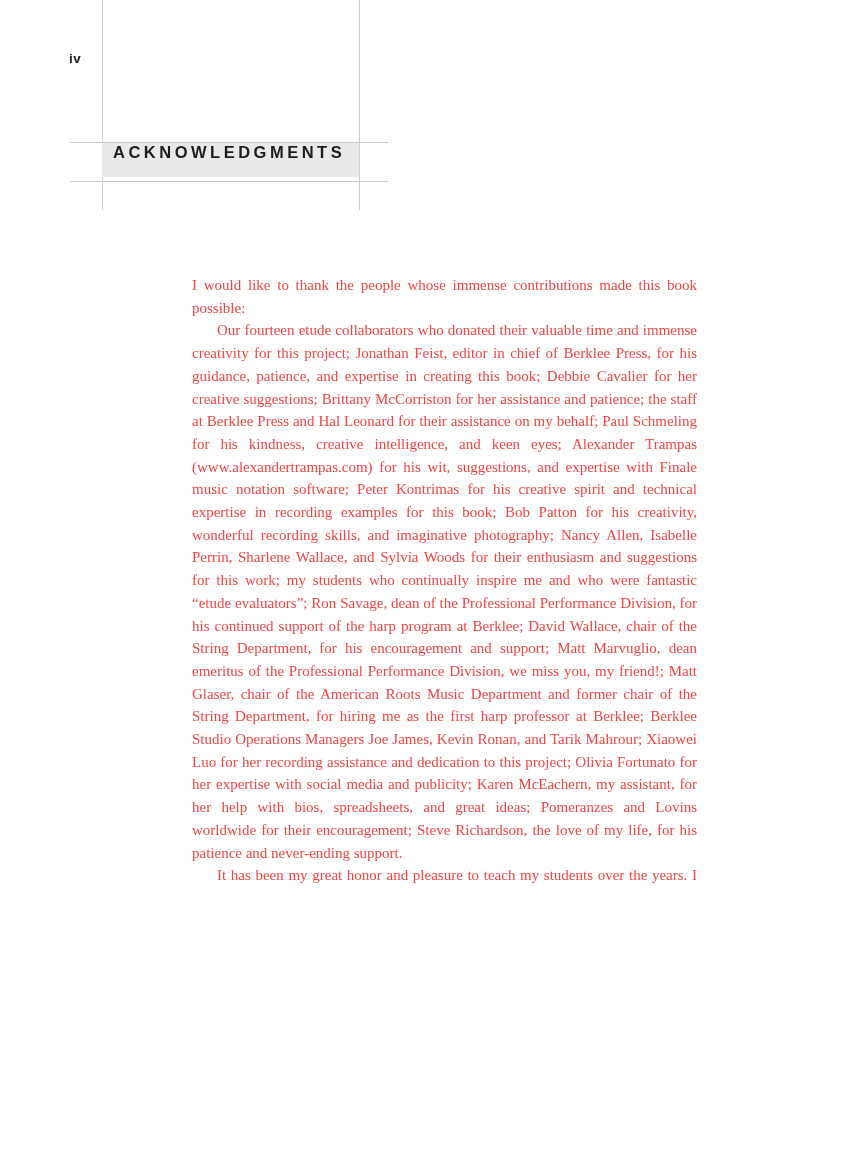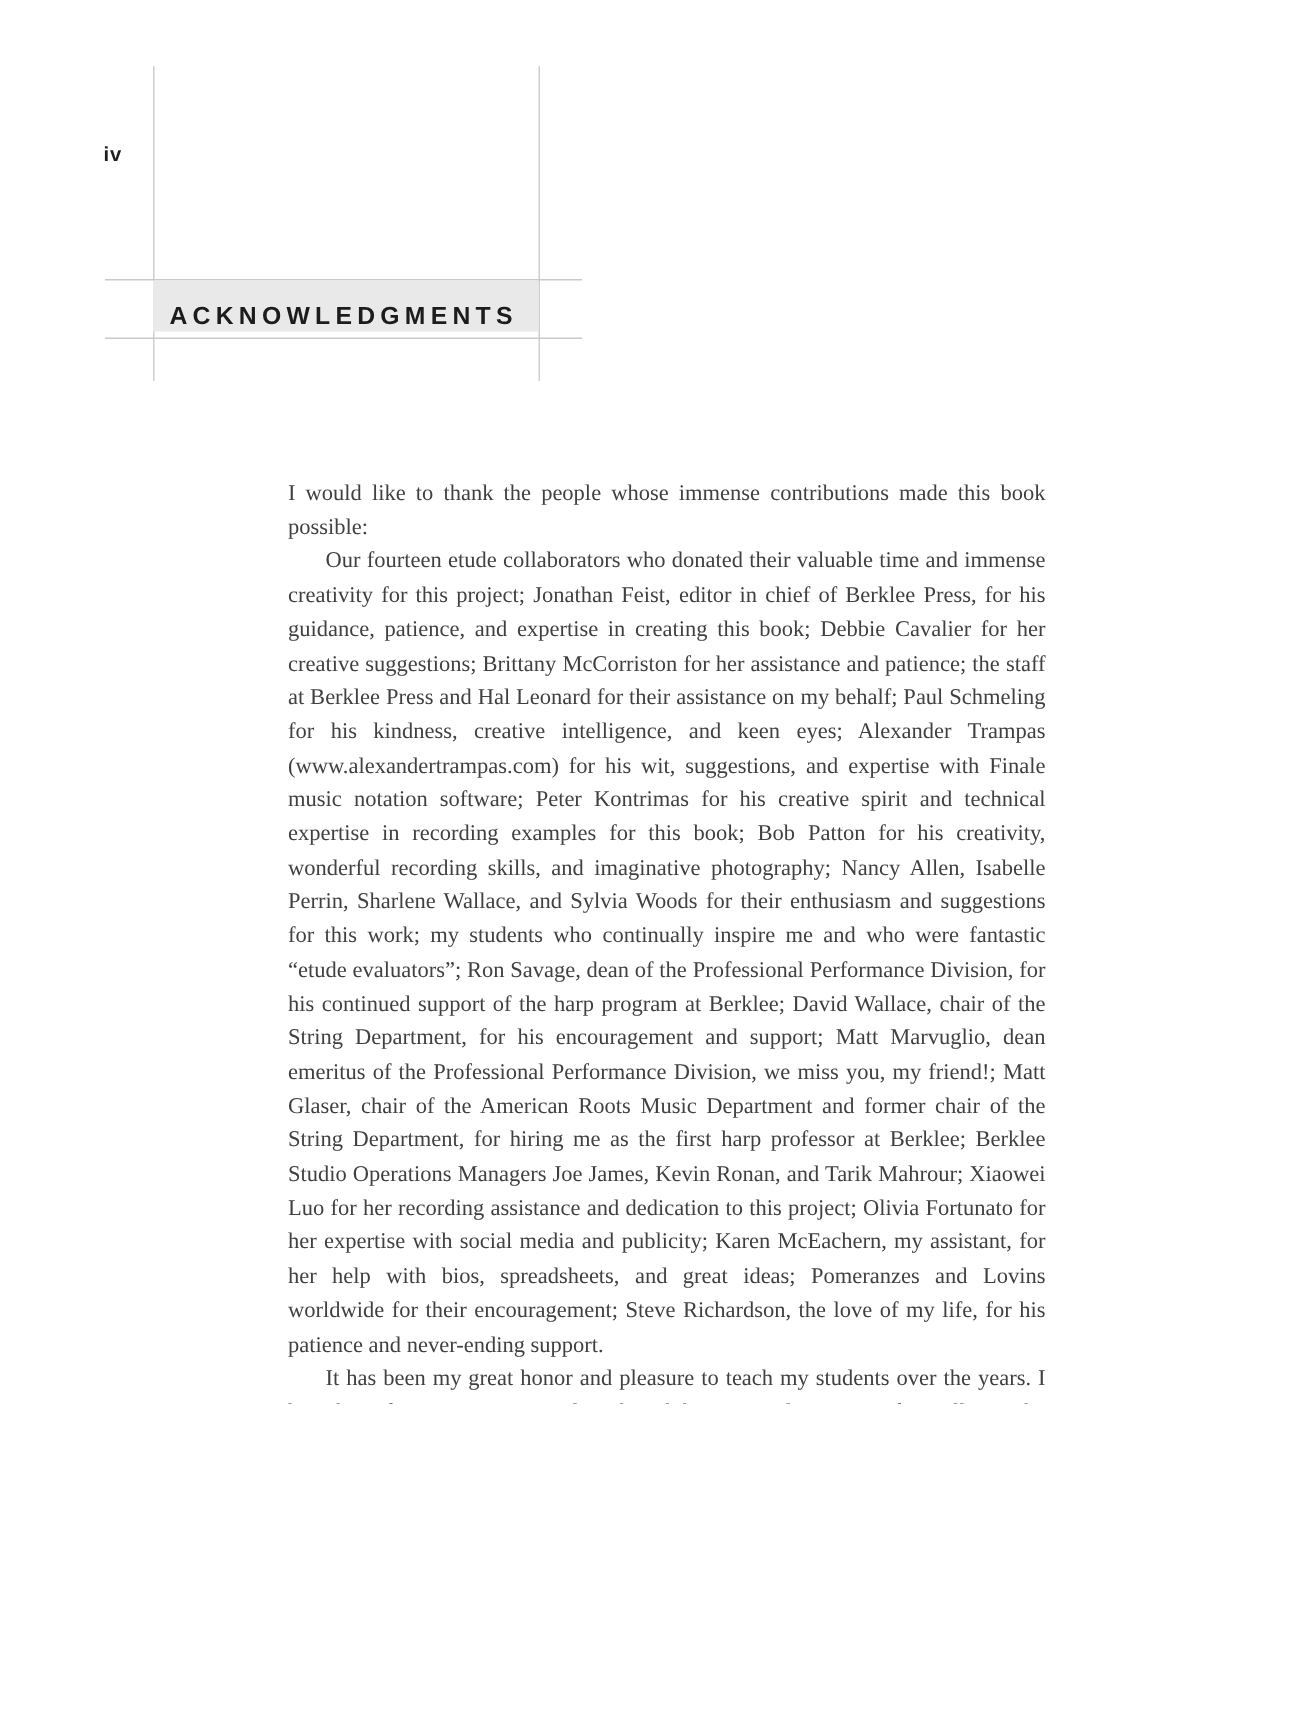--- a/index.html
+++ b/index.html
@@ -13,7 +13,6 @@
     height: 892px;
     background: #ffffff;
     overflow: hidden;
-    margin-top: 44px;
   }
   
   .vline {

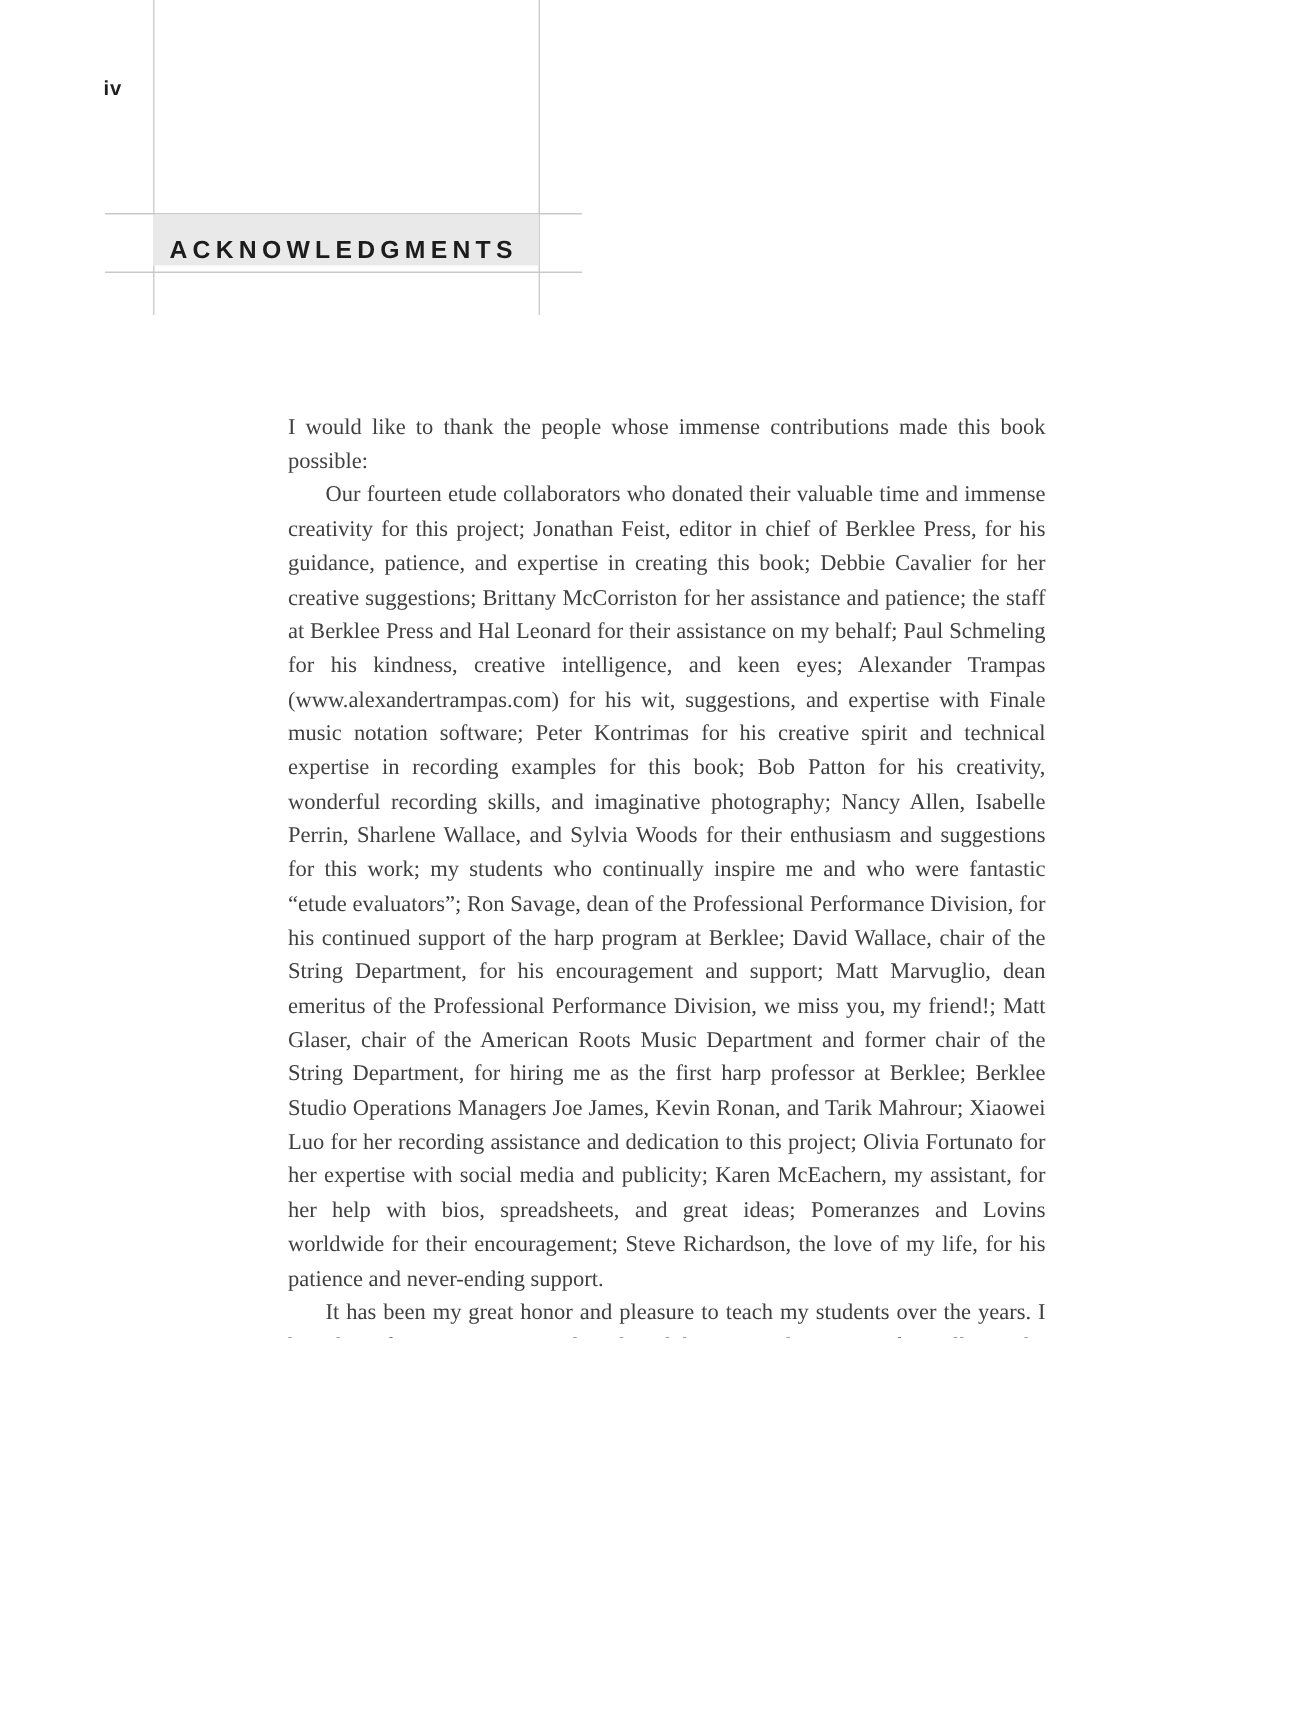--- a/index.html
+++ b/index.html
@@ -54,7 +54,7 @@
     height: 34px;
     background: #e9e9e9;
     display: flex;
-    align-items: flex-end;
+    align-items: flex-start;
   }
   .header-title {
     font-family: "Liberation Sans", sans-serif;

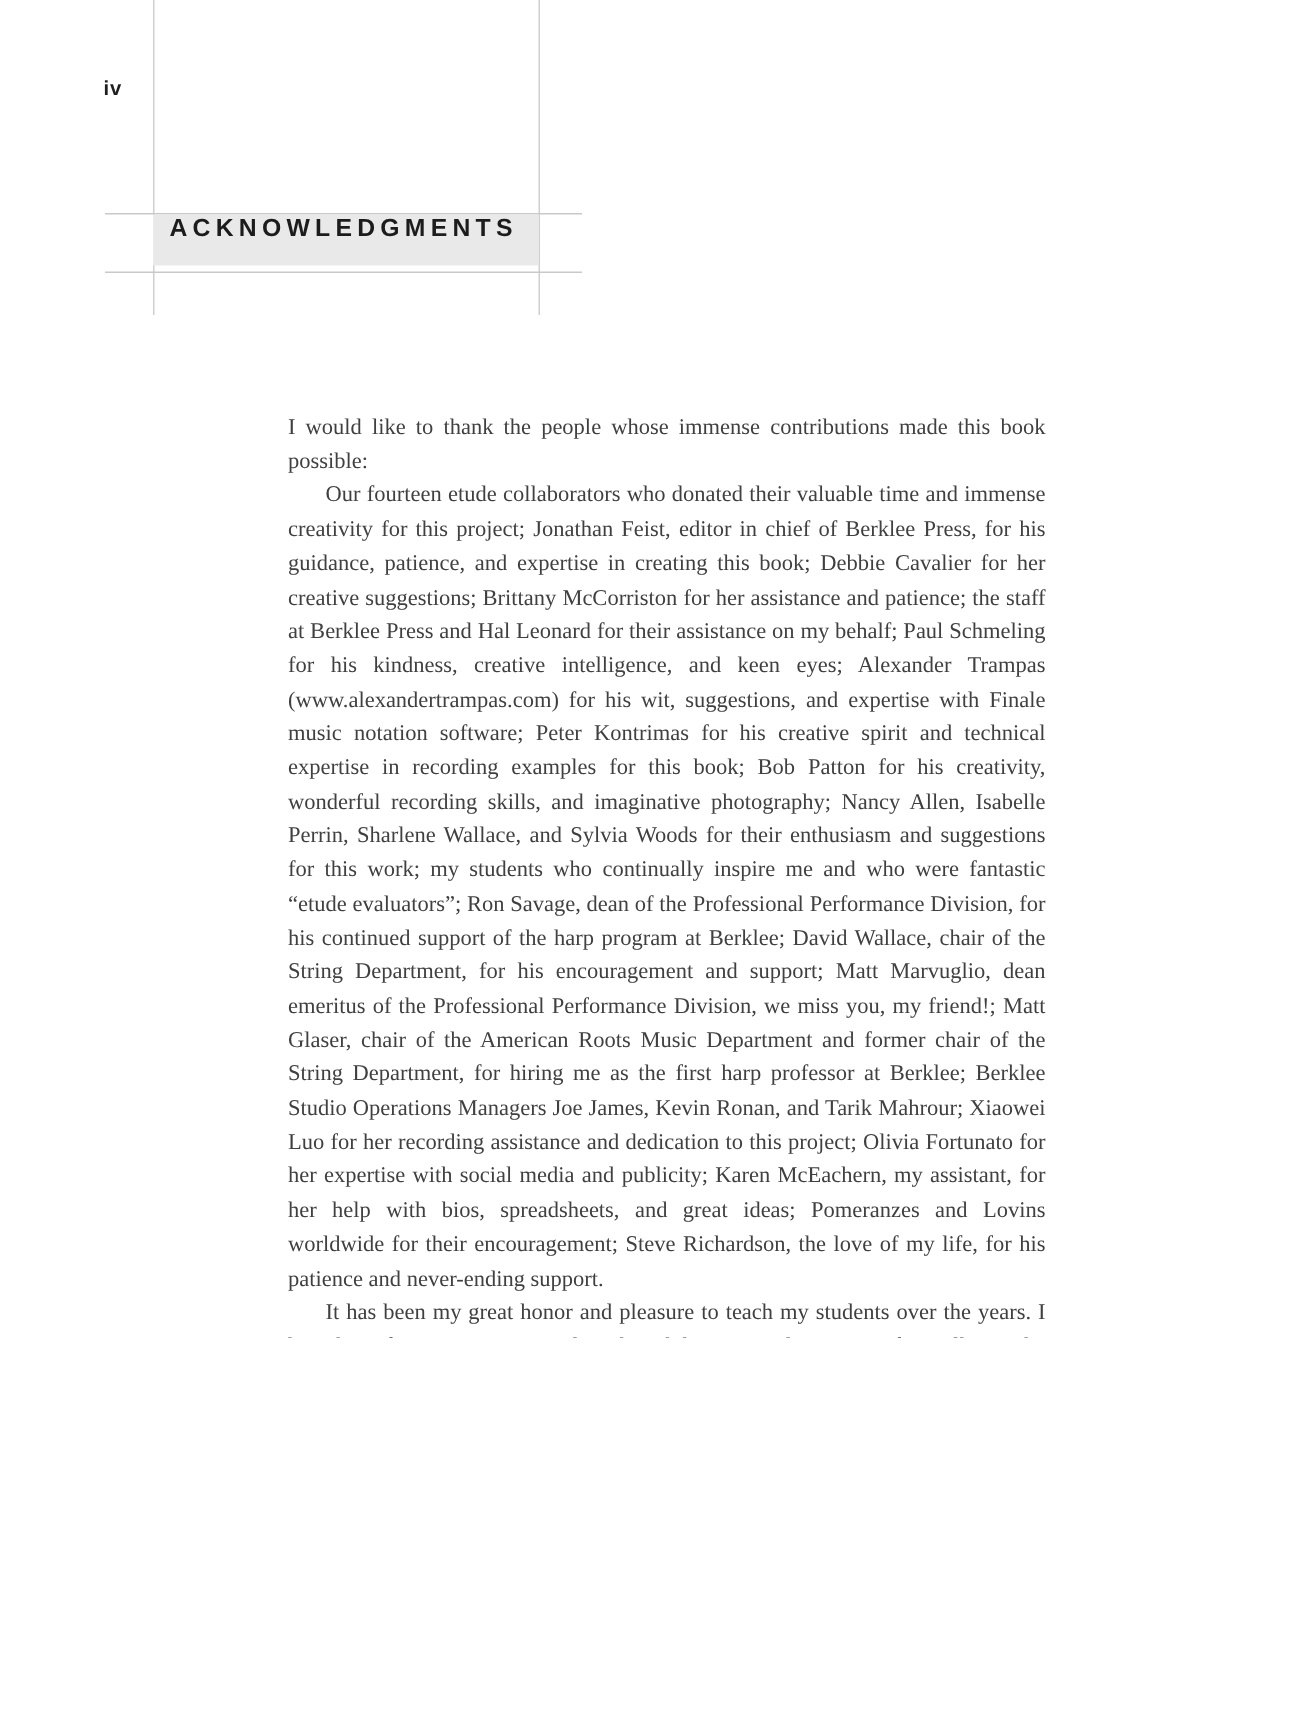--- a/index.html
+++ b/index.html
@@ -74,7 +74,7 @@
     font-family: "Liberation Serif", serif;
     font-size: 15px;
     line-height: 22.7px;
-    color: #404040;
+    color: #ef4444;
     text-align: justify;
   }
   .body-text p {

